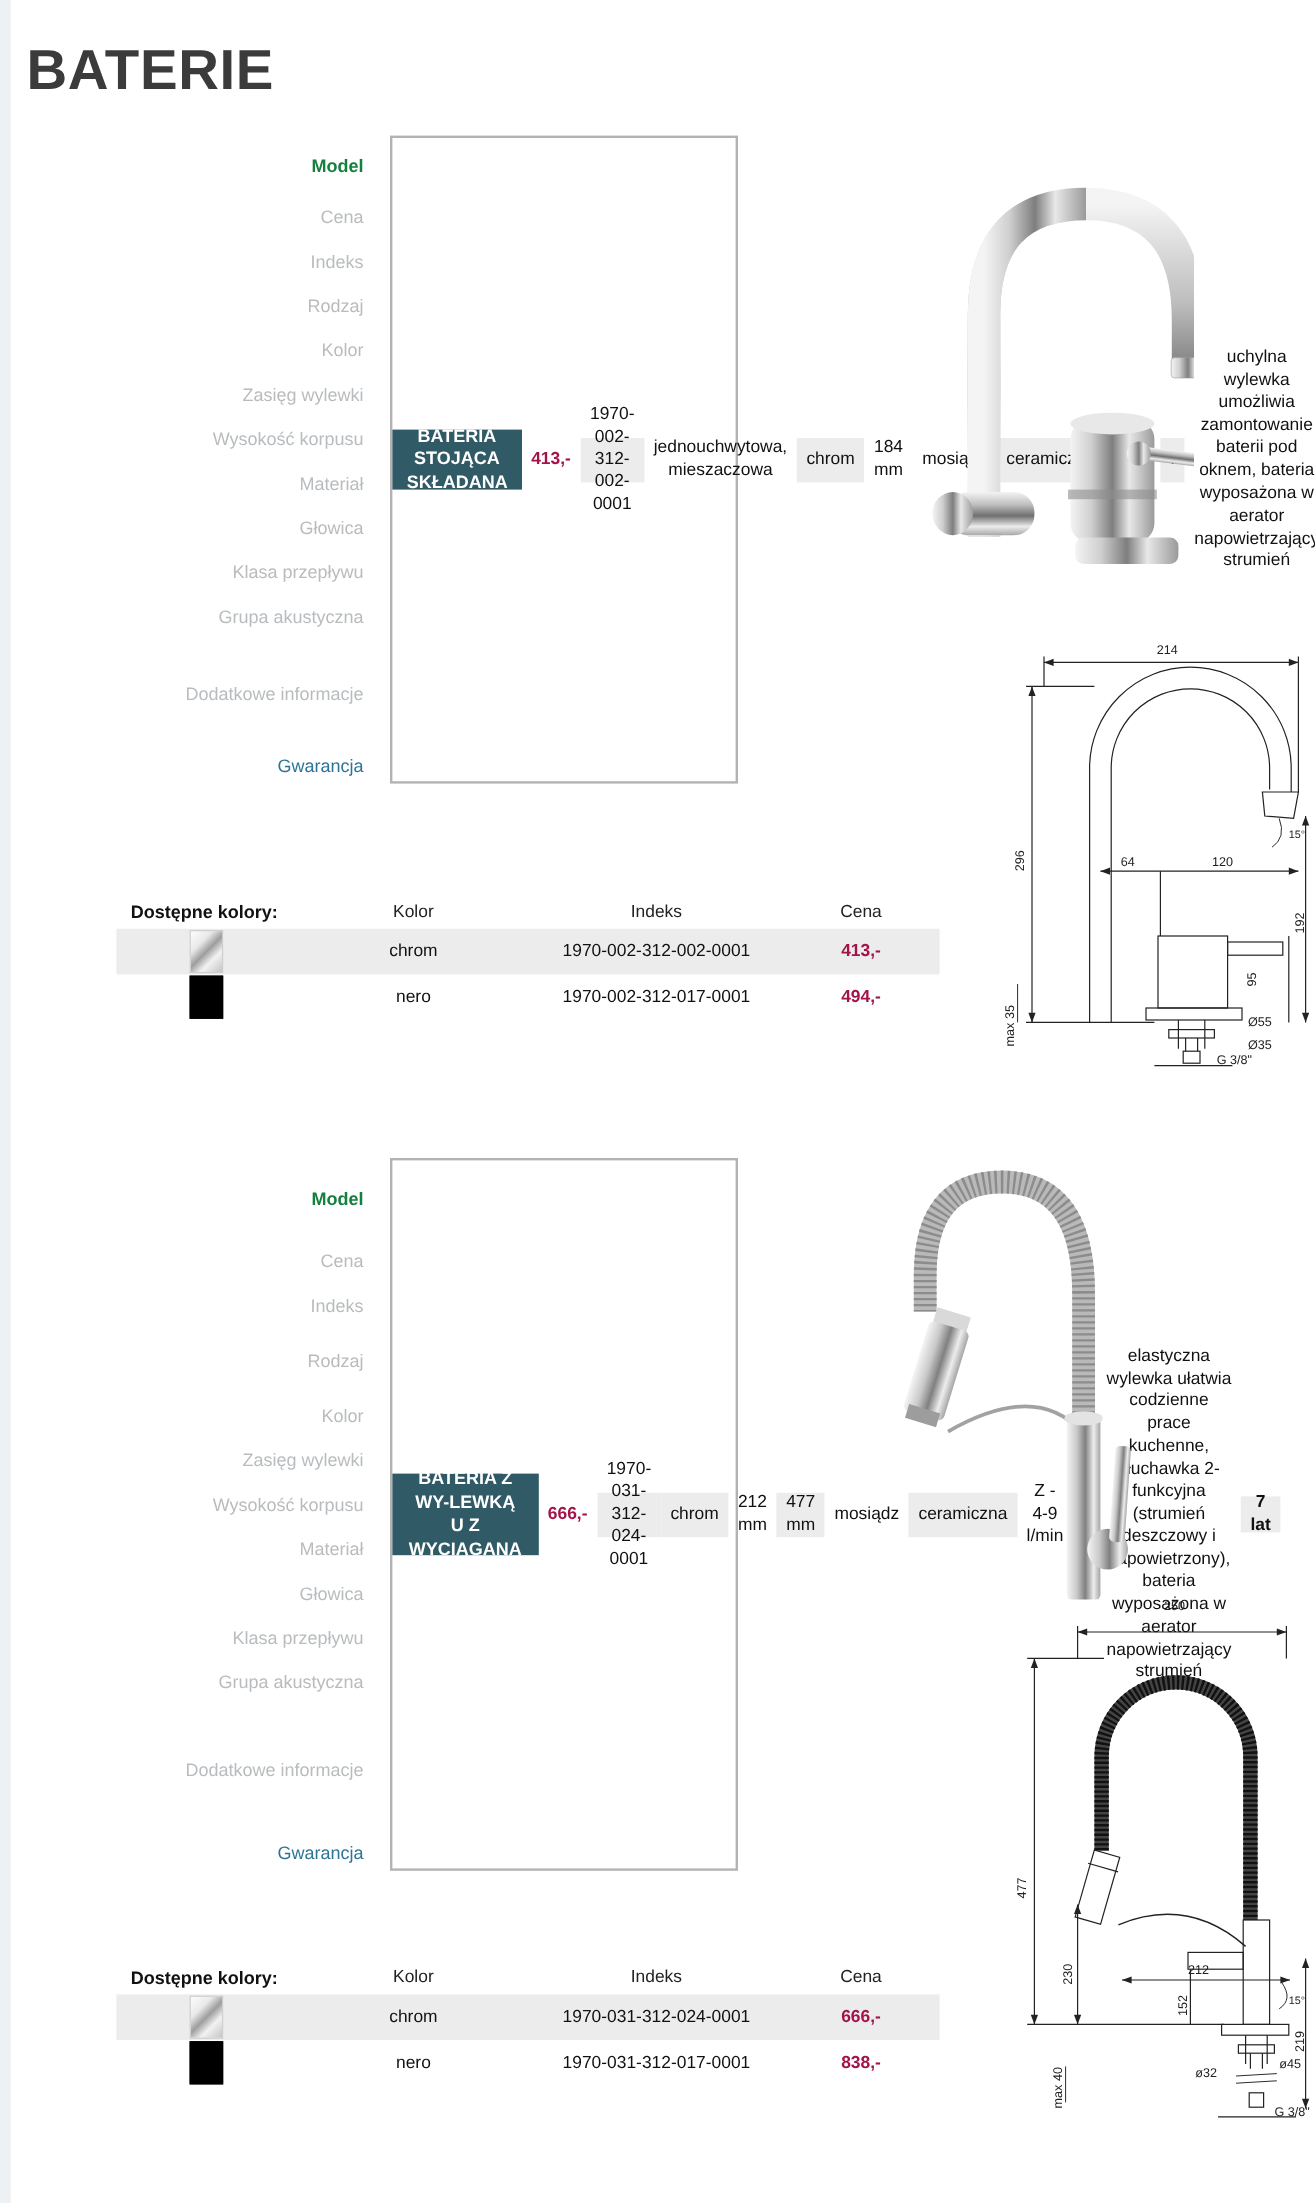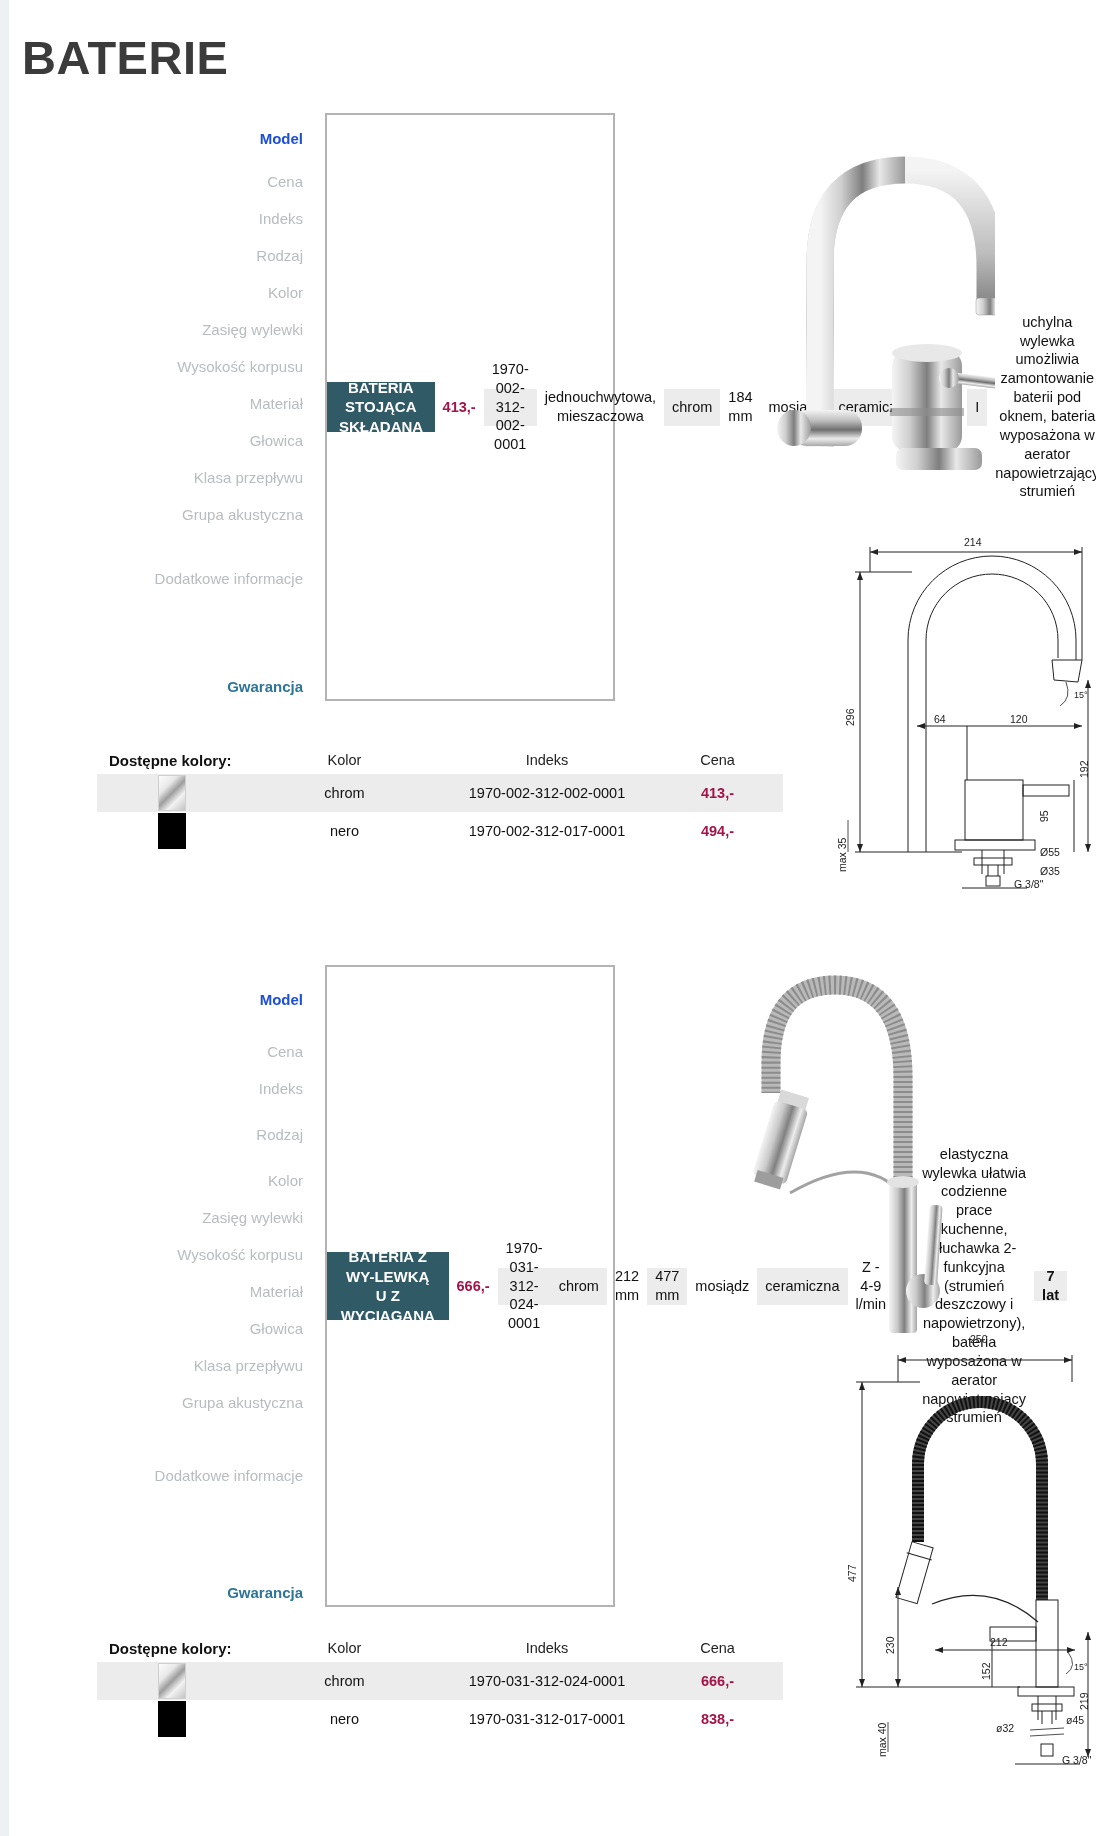--- a/index.html
+++ b/index.html
@@ -16,7 +16,7 @@
   .spec{position:absolute;display:flex;}
   .spec-l{width:307px;box-sizing:border-box;padding-right:22px;display:flex;flex-direction:column;}
   .sl{display:flex;align-items:center;justify-content:flex-end;font-size:15px;color:#b9bcbe;text-align:right;}
-  .sl.model{color:#1d4ed8;font-weight:700;}
+  .sl.model{color:#15803d;font-weight:700;}
   .sl.gwar{color:#2d7596;font-weight:700;margin-top:48px;}
   .spec-v{width:290px;box-sizing:border-box;border:2px solid #b3b3b3;background:#fff;display:flex;flex-direction:row;align-items:center;}
   .sv{display:flex;align-items:center;justify-content:center;text-align:center;font-size:14.5px;color:#111;box-sizing:border-box;padding:0 8px;line-height:1.3;}

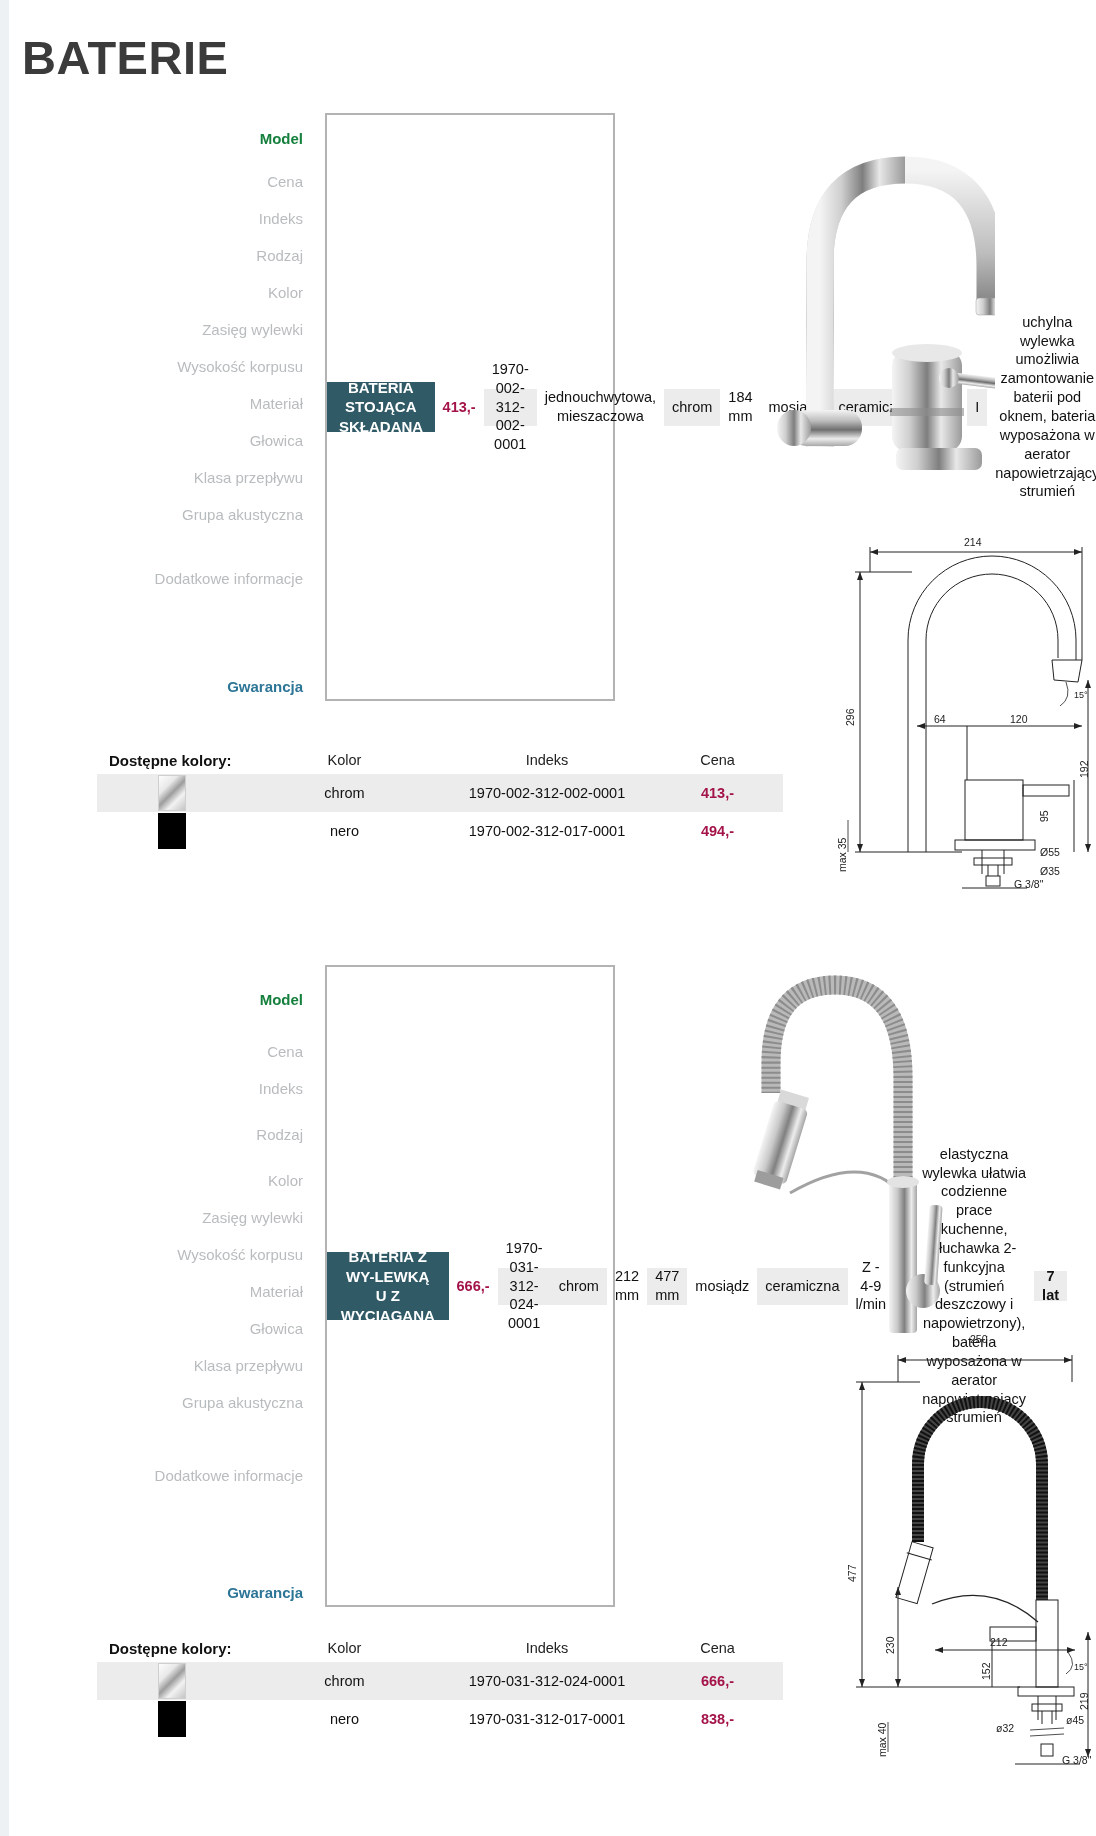--- a/index.html
+++ b/index.html
@@ -17,7 +17,7 @@
   .spec-l{width:307px;box-sizing:border-box;padding-right:22px;display:flex;flex-direction:column;}
   .sl{display:flex;align-items:center;justify-content:flex-end;font-size:15px;color:#b9bcbe;text-align:right;}
   .sl.model{color:#15803d;font-weight:700;}
-  .sl.gwar{color:#2d7596;font-weight:700;margin-top:48px;}
+  .sl.gwar{color:#2d7596;font-weight:400;}
   .spec-v{width:290px;box-sizing:border-box;border:2px solid #b3b3b3;background:#fff;display:flex;flex-direction:row;align-items:center;}
   .sv{display:flex;align-items:center;justify-content:center;text-align:center;font-size:14.5px;color:#111;box-sizing:border-box;padding:0 8px;line-height:1.3;}
   .sv.head{background:#305a66;color:#ffffff;font-weight:700;font-size:15px;line-height:1.3;padding:0 12px;}

